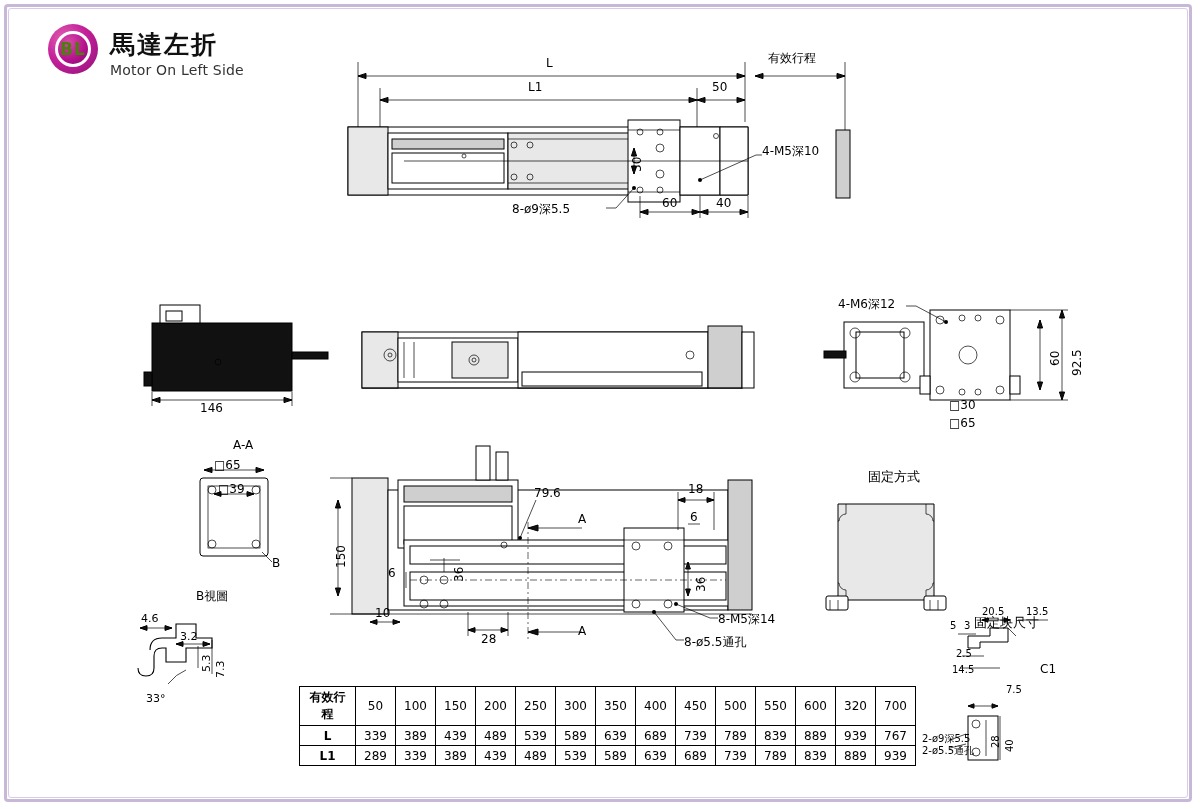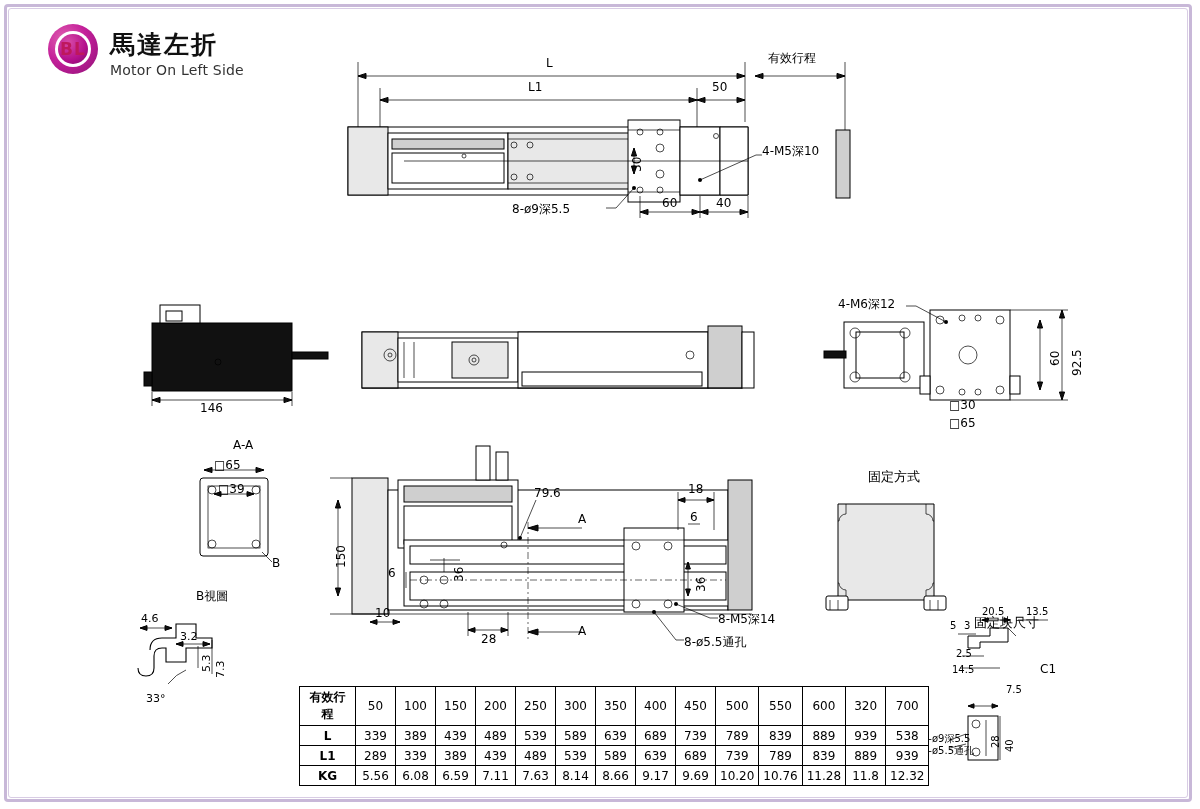--- a/index.html
+++ b/index.html
@@ -34,7 +34,7 @@
   }
   .logo .txt{
     position:absolute;left:0;top:0;width:50px;height:50px;line-height:50px;
-    text-align:center;color:#be185d;font-weight:bold;font-size:17px;letter-spacing:1px;
+    text-align:center;color:#4d7c0f;font-weight:bold;font-size:17px;letter-spacing:1px;
   }
   .title-cn{position:absolute;left:110px;top:28px;font-size:25px;font-weight:bold;color:#111;letter-spacing:2px;}
   .title-en{position:absolute;left:110px;top:62px;font-size:14px;color:#333;letter-spacing:0.2px;}

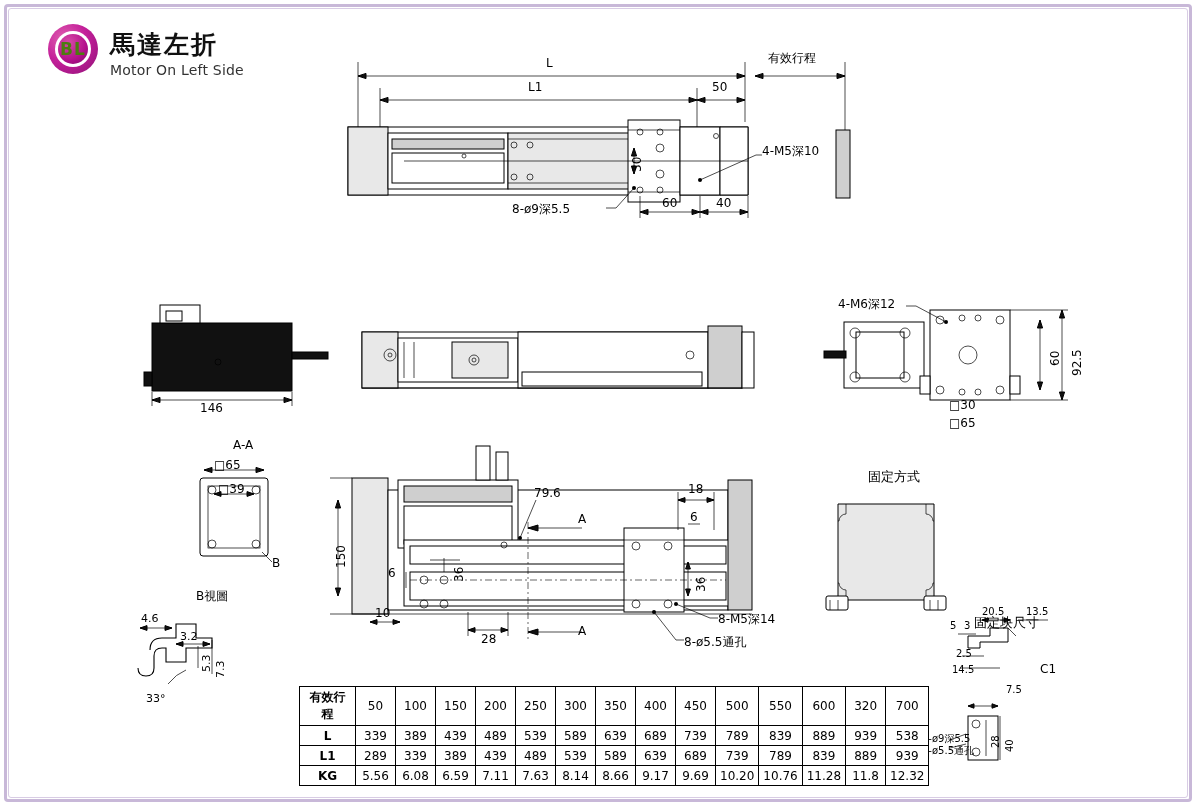--- a/index.html
+++ b/index.html
@@ -518,7 +518,7 @@
       <td class="v">839</td>
       <td class="v">889</td>
       <td class="v">939</td>
-      <td class="v">538</td>
+      <td class="v">767</td>
     </tr>
     <tr>
       <td class="rowhead">L1</td>

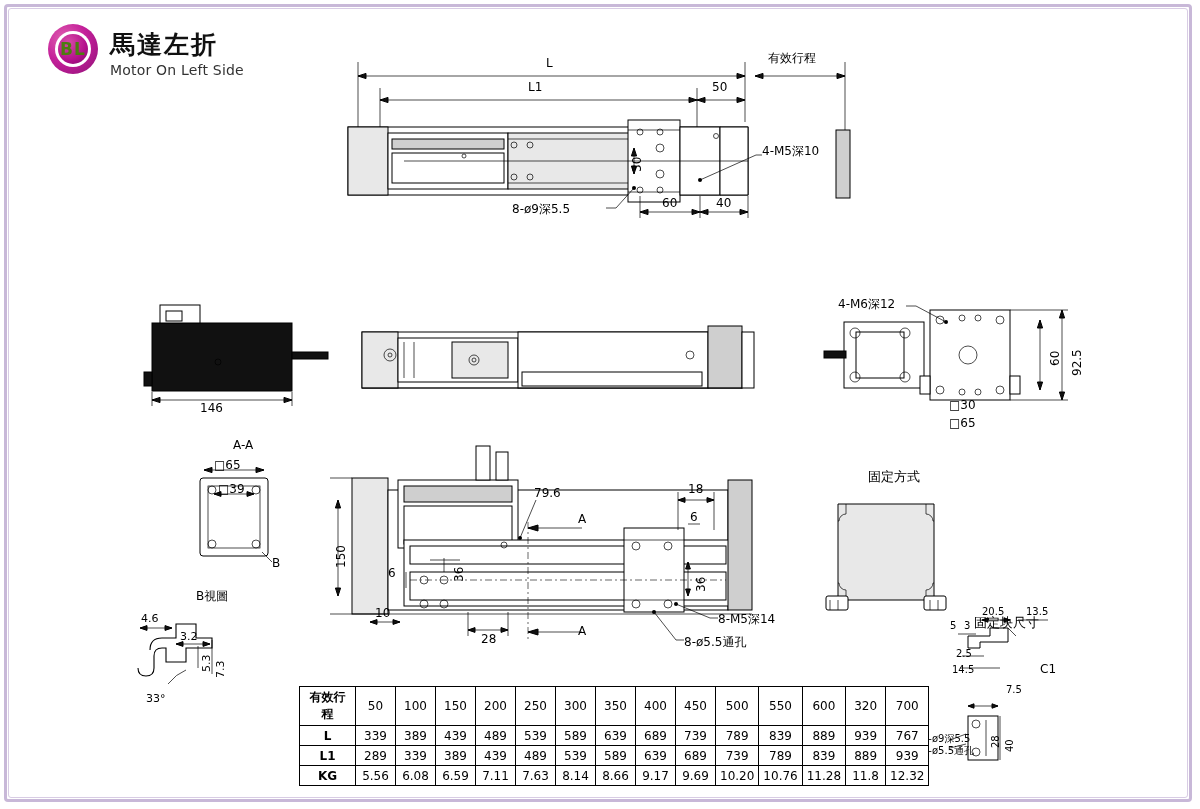--- a/index.html
+++ b/index.html
@@ -537,23 +537,6 @@
       <td class="v">889</td>
       <td class="v">939</td>
     </tr>
-    <tr>
-      <td class="rowhead">KG</td>
-      <td class="v">5.56</td>
-      <td class="v">6.08</td>
-      <td class="v">6.59</td>
-      <td class="v">7.11</td>
-      <td class="v">7.63</td>
-      <td class="v">8.14</td>
-      <td class="v">8.66</td>
-      <td class="v">9.17</td>
-      <td class="v">9.69</td>
-      <td class="v">10.20</td>
-      <td class="v">10.76</td>
-      <td class="v">11.28</td>
-      <td class="v">11.8</td>
-      <td class="v">12.32</td>
-    </tr>
   </tbody>
 </table>
 

